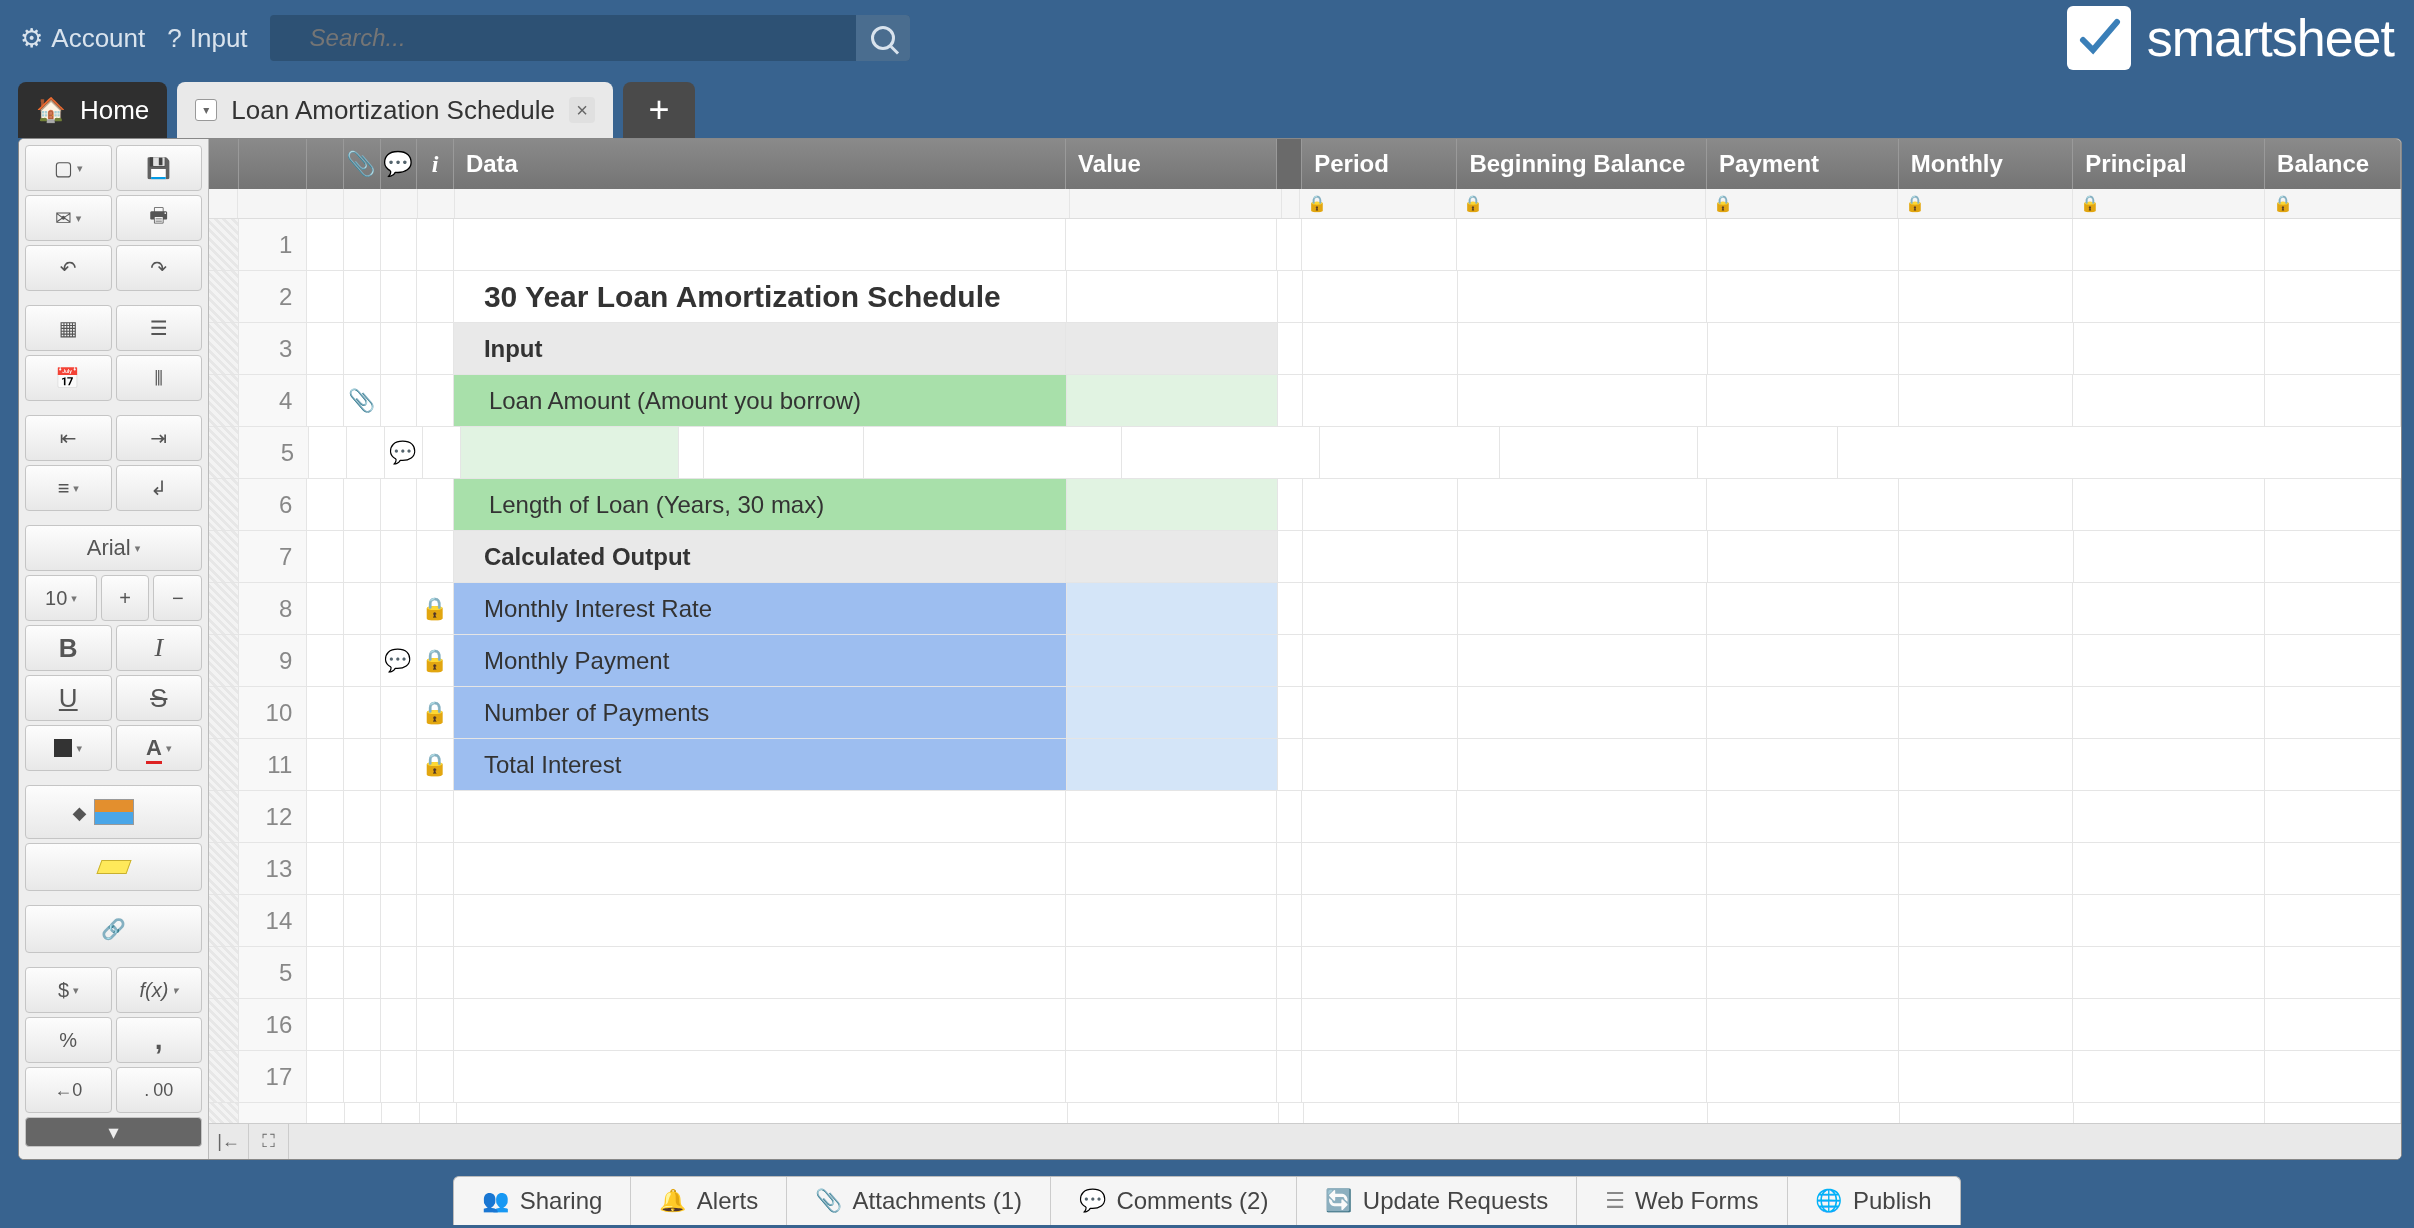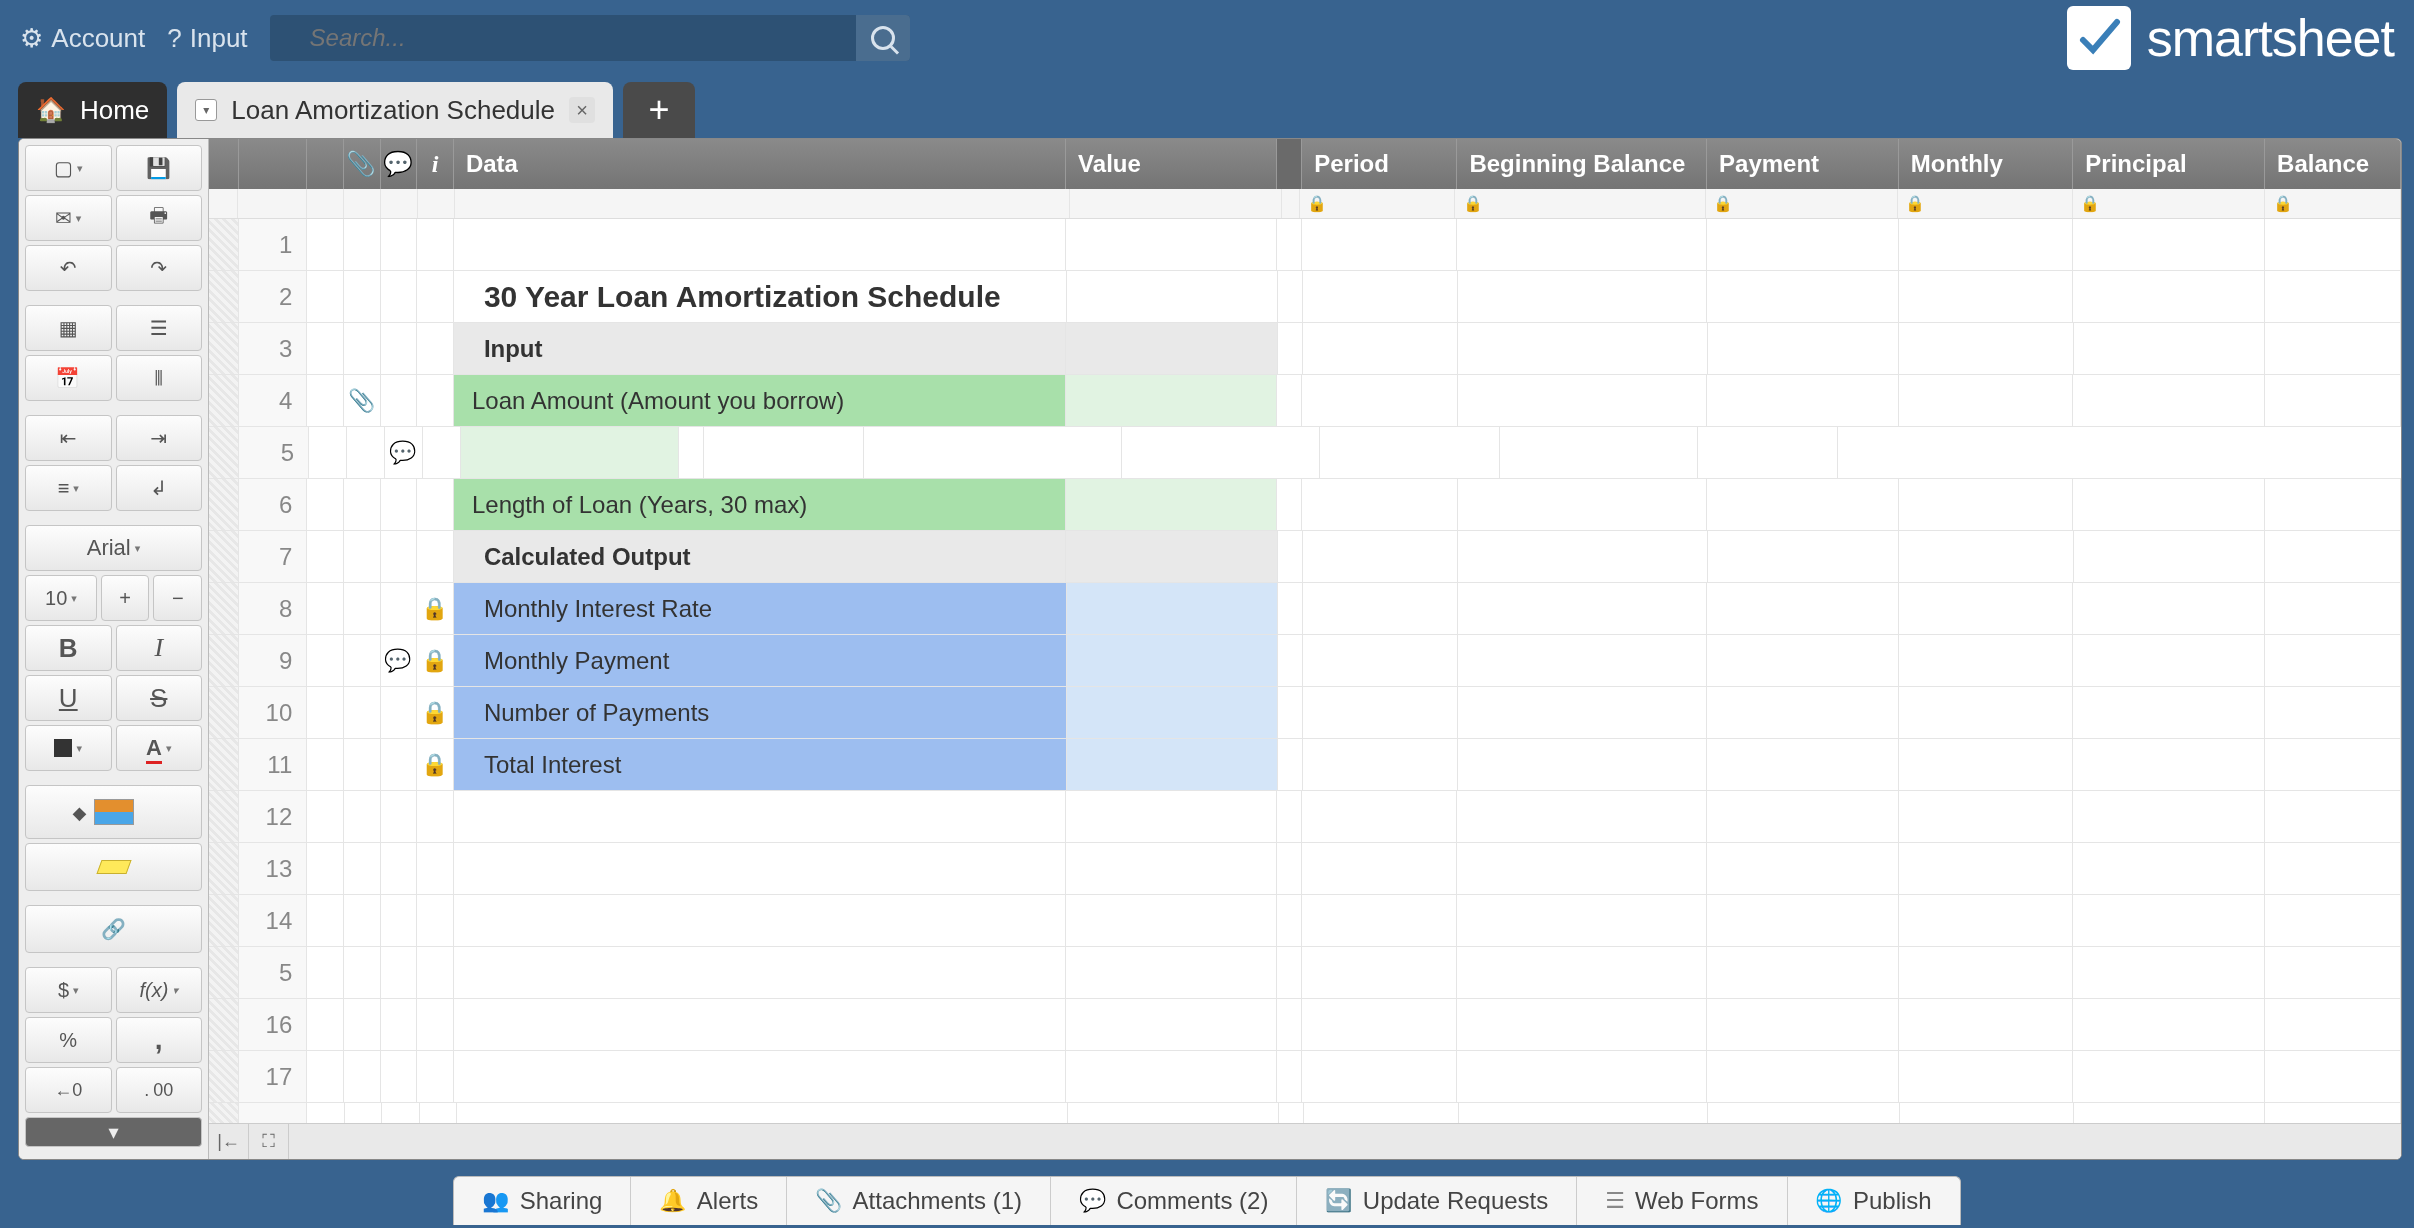--- a/index.html
+++ b/index.html
@@ -65,7 +65,7 @@
 .ic-cell { justify-content:center; padding:0; color:#777; font-size:22px; }
 .title-text { font-weight:bold; font-size:30px; padding-left:30px; }
 .section-head { font-weight:bold; background:#e9e9e9; padding-left:30px; }
-.green-l { background:#a8e0aa; padding-left:18px; }
+.green-l { background:#a8e0aa; padding-left:35px; }
 .green-v { background:#e1f3e2; }
 .blue-l { background:#9dbef0; padding-left:30px; }
 .blue-v { background:#d4e5f8; }

